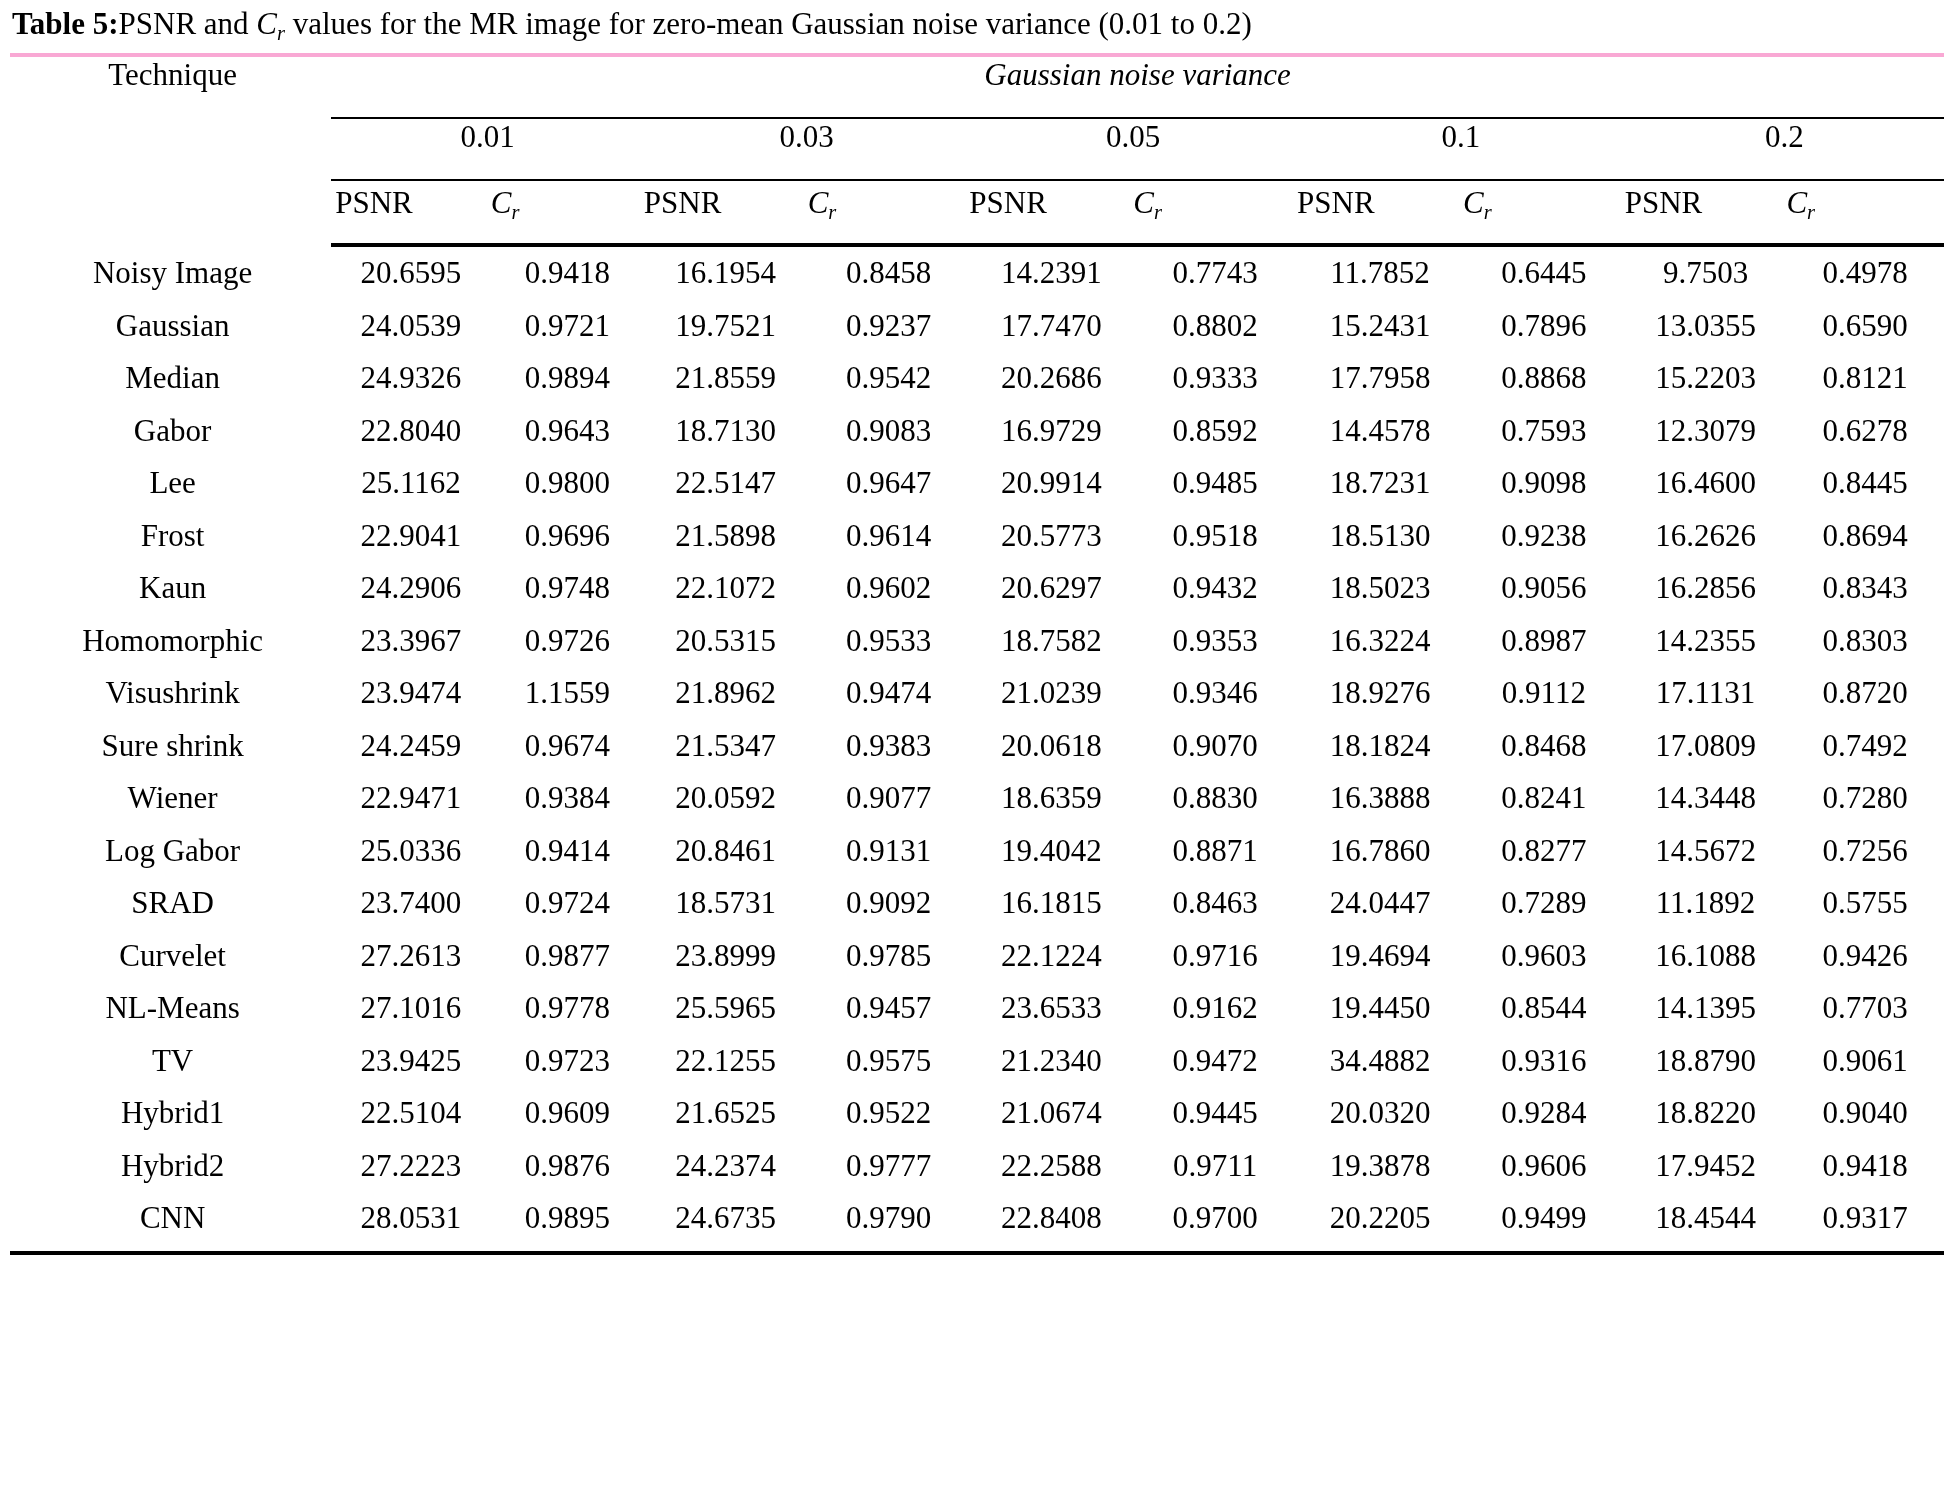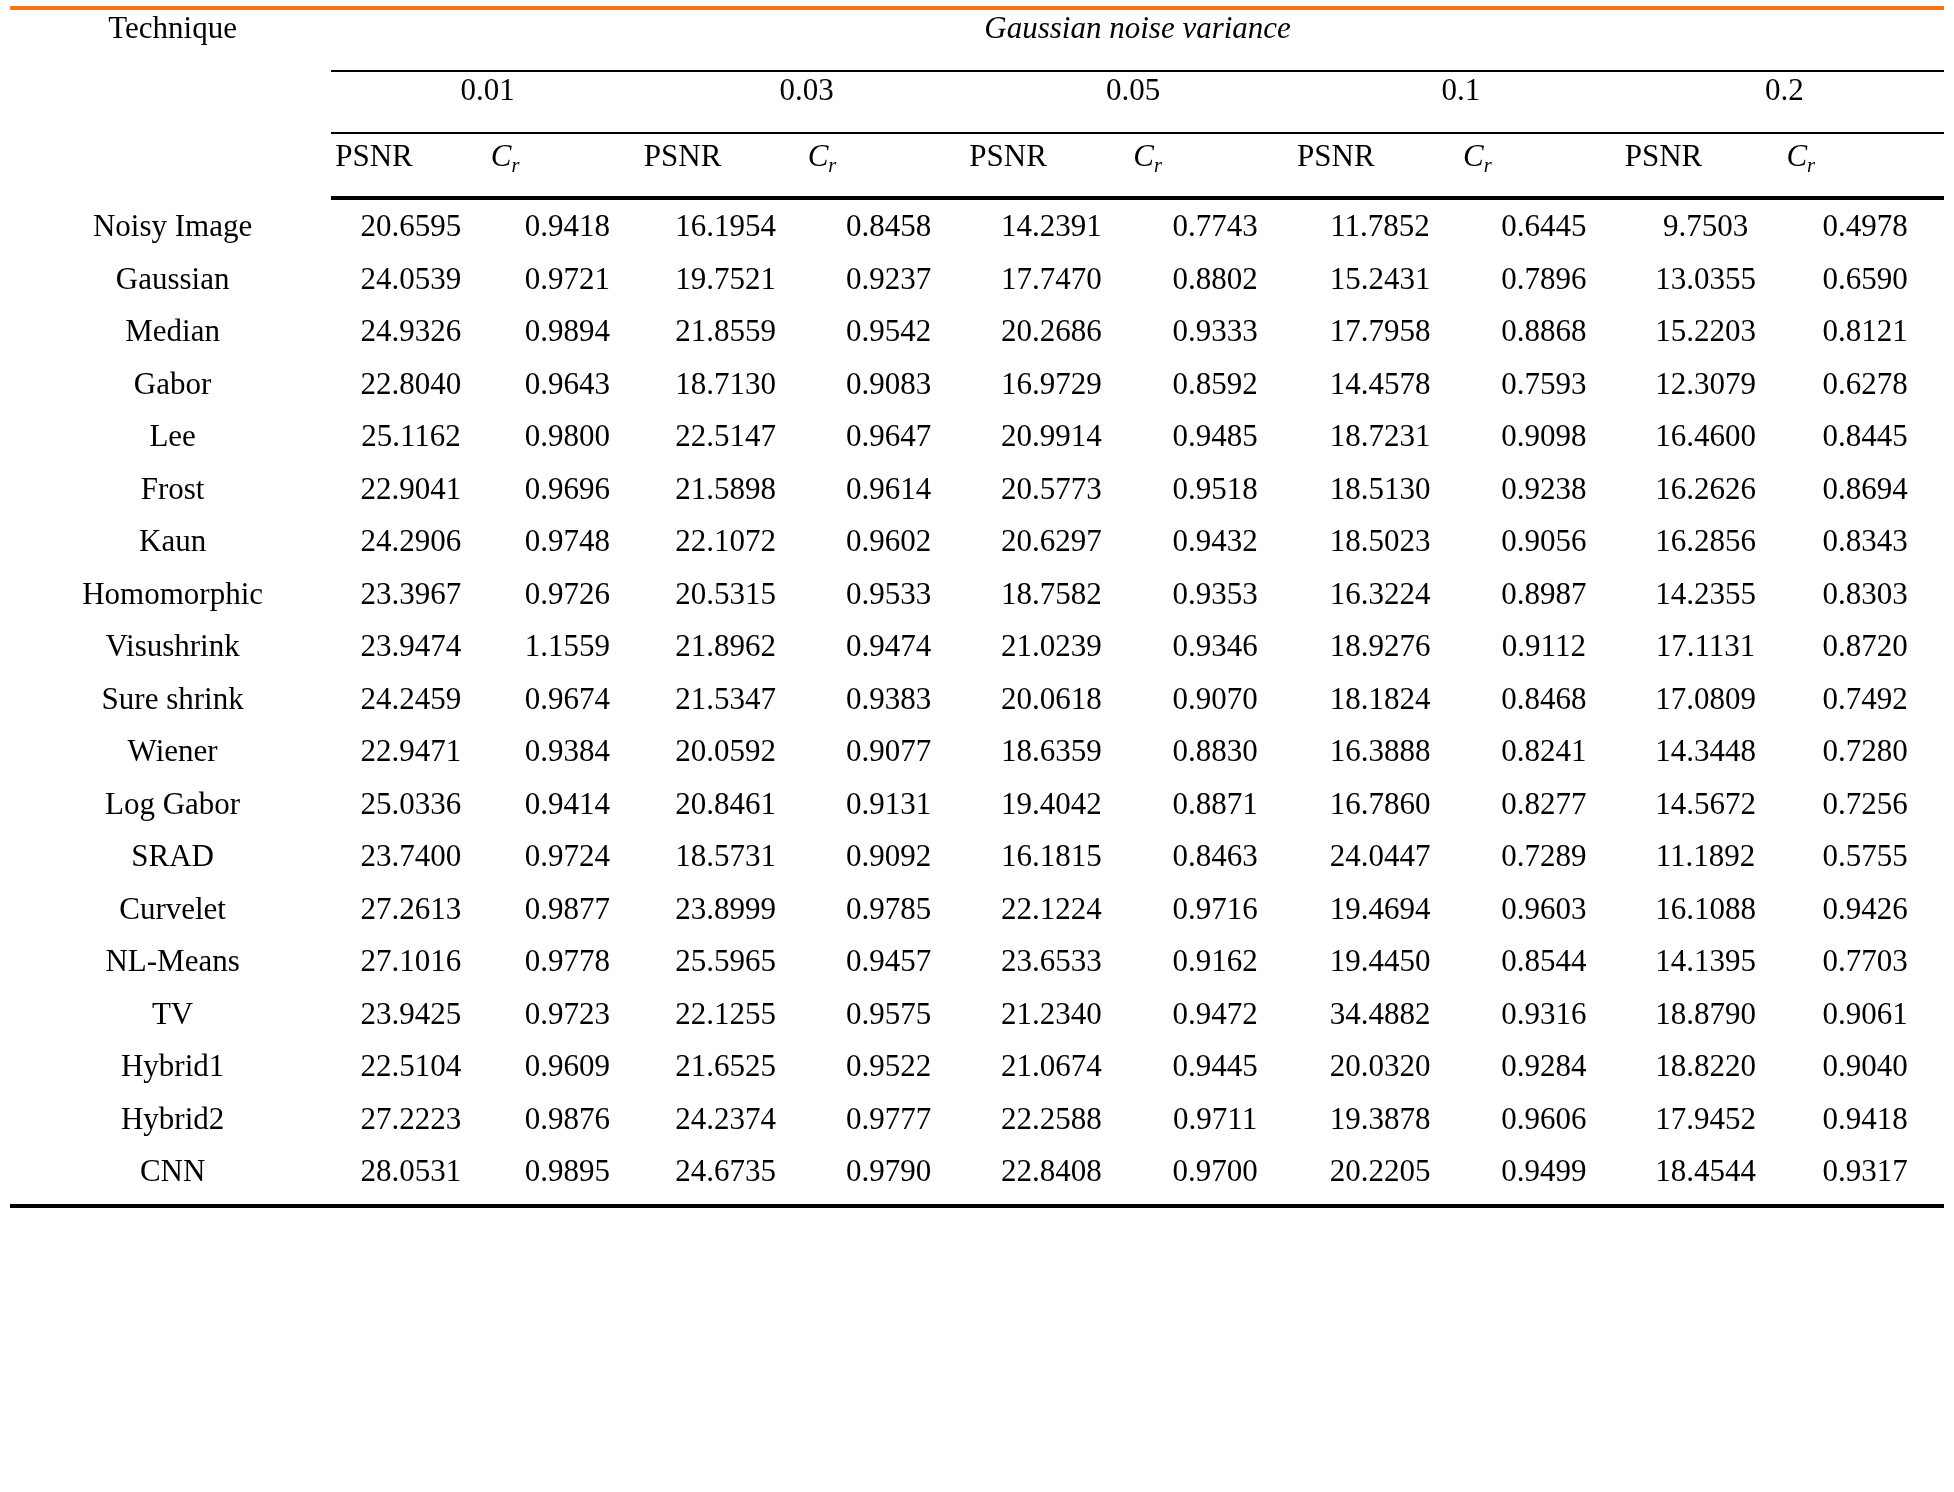--- a/index.html
+++ b/index.html
@@ -90,6 +90,9 @@
 
 <div class="page">
 
+  <div class="caption">
+    <span class="lbl">Table 5:</span><span>PSNR and </span><span class="ital">C</span><sub>r</sub><span> values for the MR image for zero-mean Gaussian noise variance (0.01 to 0.2)</span>
+  </div>
 
   <table class="tbl">
     <colgroup>

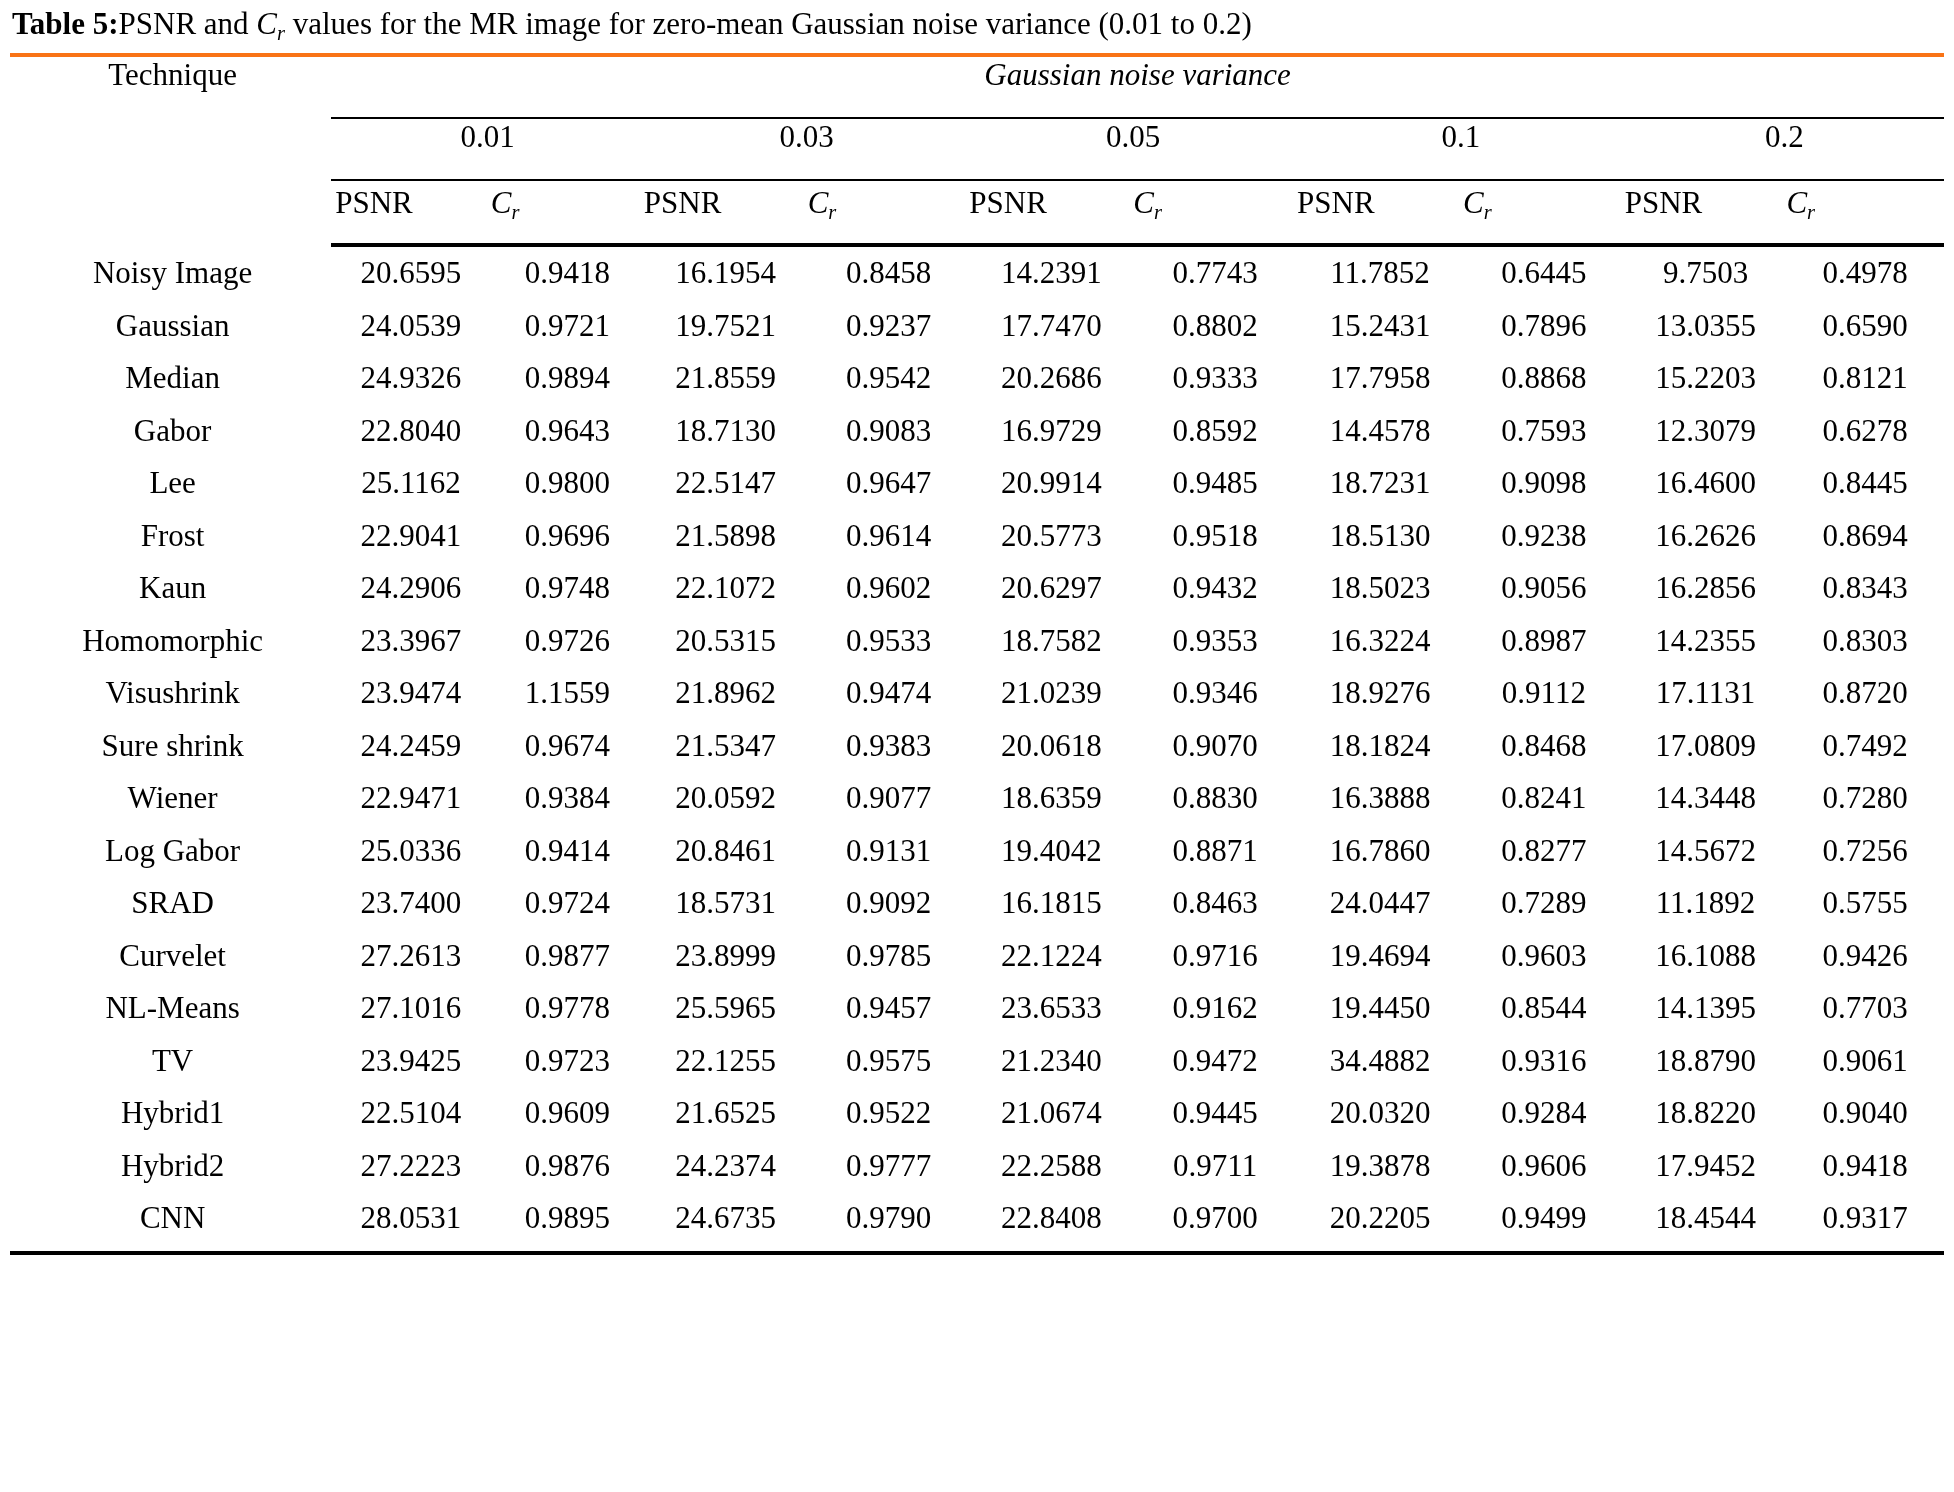--- a/index.html
+++ b/index.html
@@ -45,7 +45,7 @@
     vertical-align: baseline;
   }
 
-  .rule-top td { border-top: 4px solid #f97316; }
+  .rule-top td { border-top: 4px solid #f9a8d4; }
 
   .hdr-tech {
     text-align: left;

